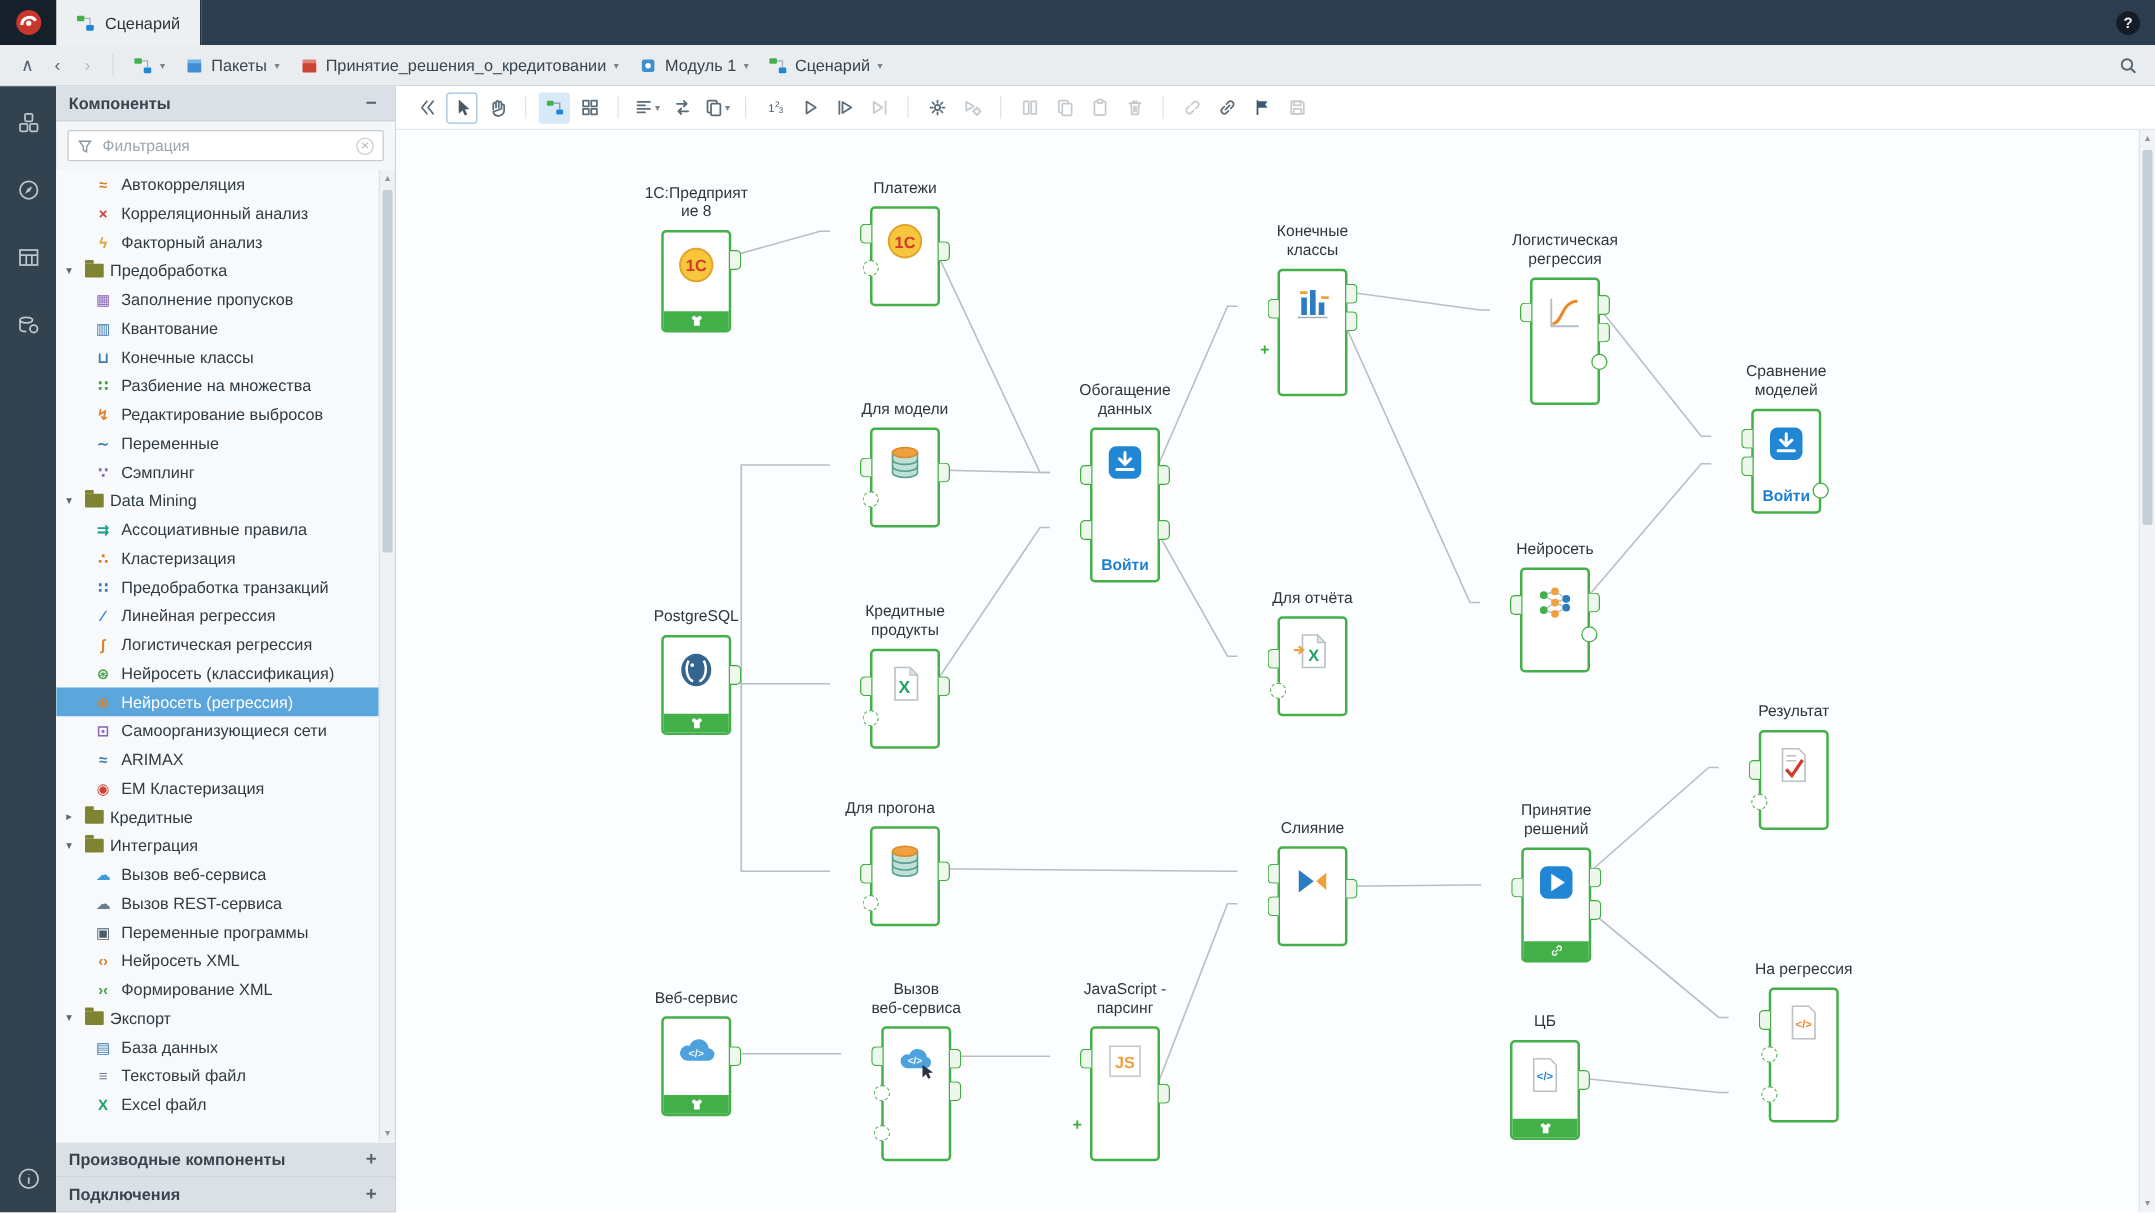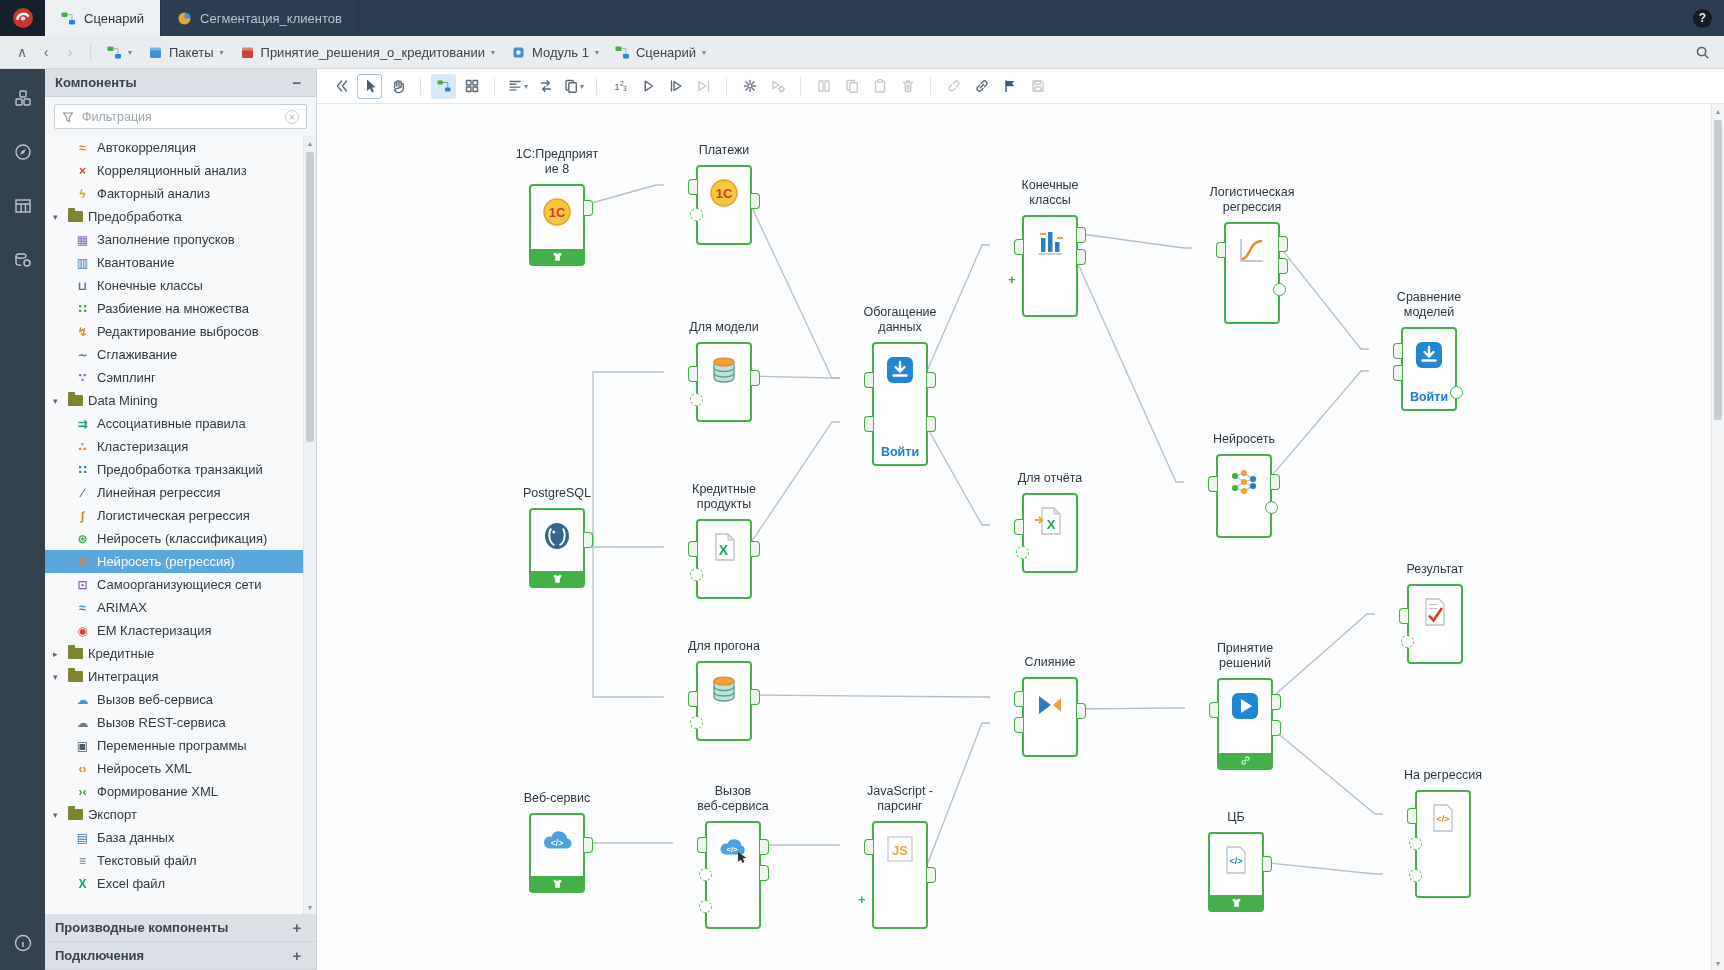--- a/index.html
+++ b/index.html
@@ -130,15 +130,6 @@
             </svg>
           </span>
           <span>Сценарий</span>
-        </div>
-        <div class="tab">
-          <span class="icon">
-            <svg width="15" height="15" viewBox="0 0 15 15">
-              <circle cx="7.5" cy="7.5" r="6" fill="#e8a33d"></circle>
-              <path d="M7.5 7.5 L7.5 1.5 A6 6 0 0 1 13.5 7.5 Z" fill="#3f8fd1"></path>
-            </svg>
-          </span>
-          <span>Сегментация_клиентов</span>
         </div>
       </div>
     <div class="help-btn">?</div>

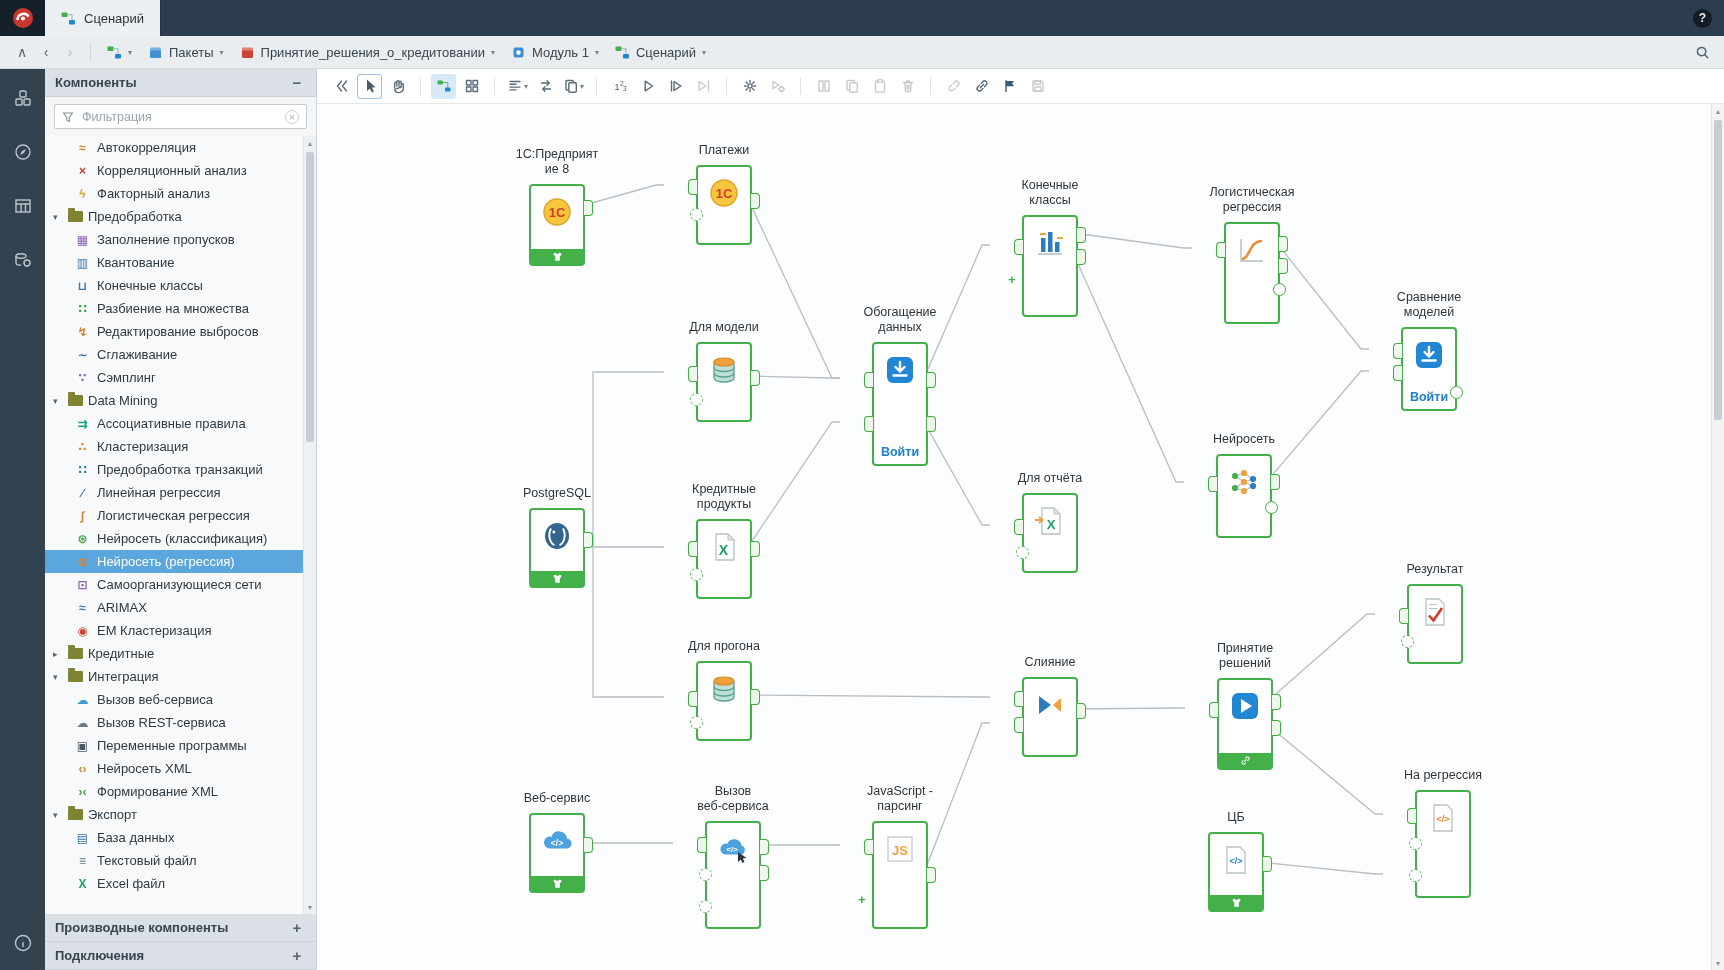--- a/index.html
+++ b/index.html
@@ -306,7 +306,7 @@
           </div>
           <div class="tree-row item">
             <span class="t-ico" style="color:#3a78b5">∼</span>
-            <span class="lbl">Сглаживание</span>
+            <span class="lbl">Переменные</span>
           </div>
           <div class="tree-row item">
             <span class="t-ico" style="color:#8a64b8">∵</span>

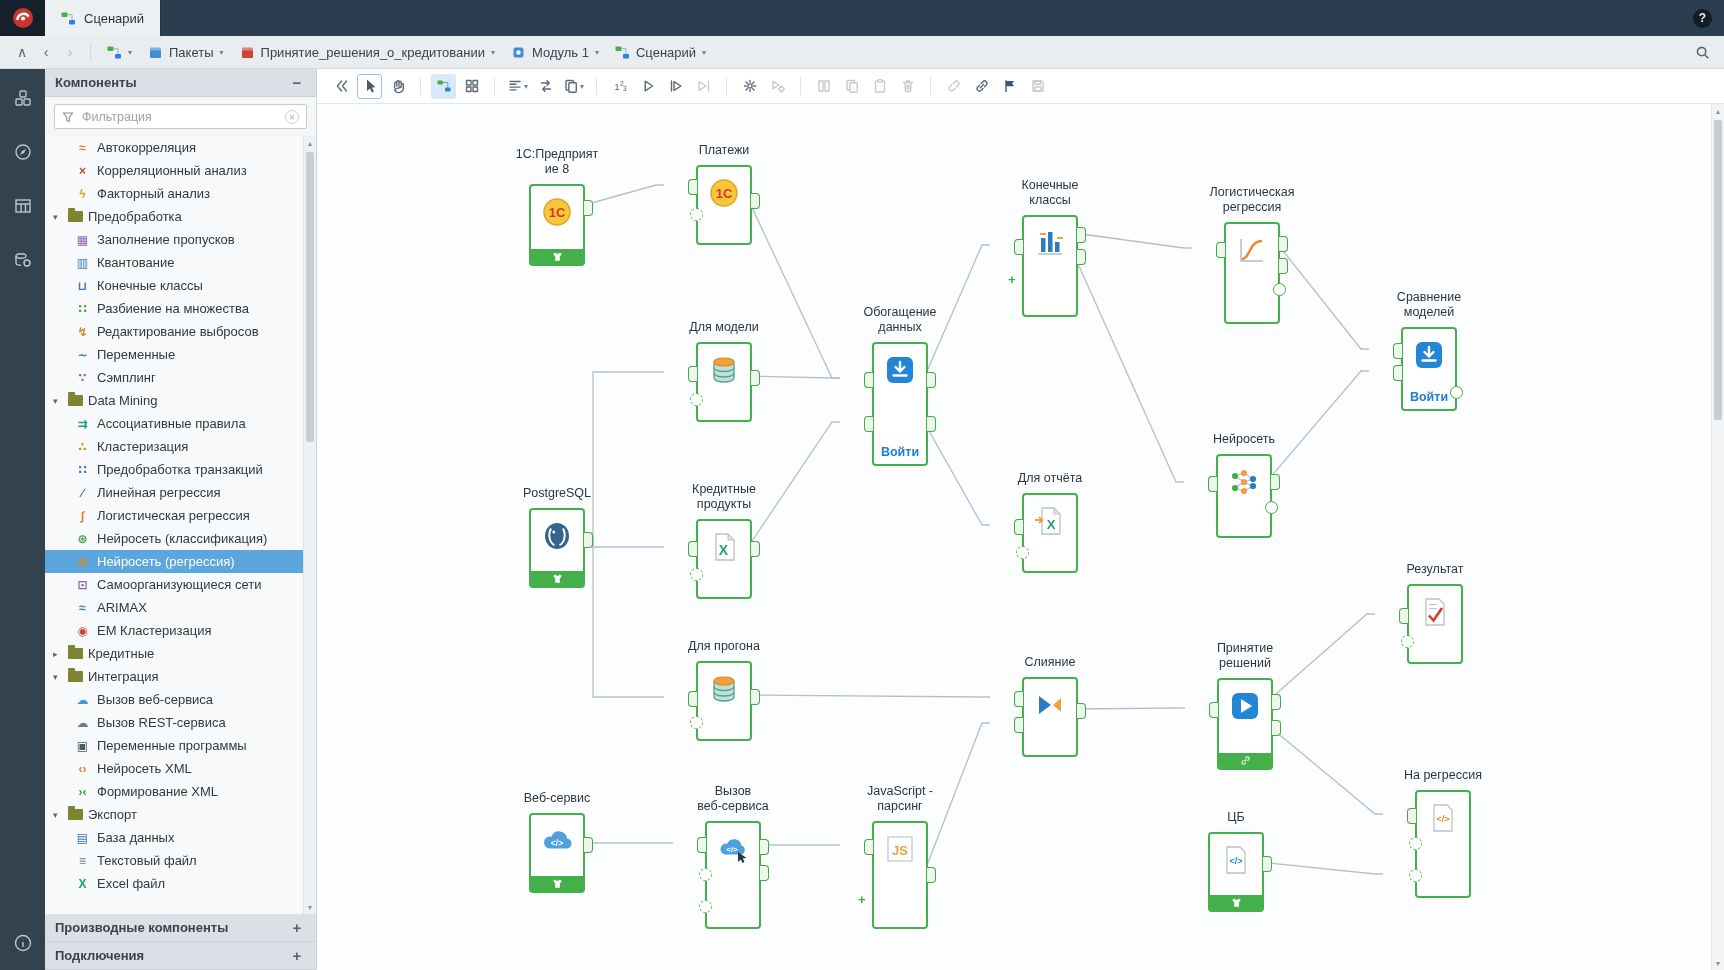--- a/index.html
+++ b/index.html
@@ -773,7 +773,7 @@
               <span class="port-in" style="top:36px"></span>
               <span class="port-semi" style="top:57px"></span>
             </div>
-            <div class="node-label" style="left:315px;top:535px">Для прогона</div>
+            <div class="node-label" style="left:303px;top:535px">Для прогона</div>
             <div class="node" style="left:357px;top:557px;width:56px;height:80px">
               <span class="node-icon"><svg viewBox="0 0 34 34">
                   <path d="M7 9 v16 c0 2.2 4.5 4 10 4 s10 -1.8 10 -4 V9" fill="#bfe0d8" stroke="#5aa08e" stroke-width="1.3"></path>

